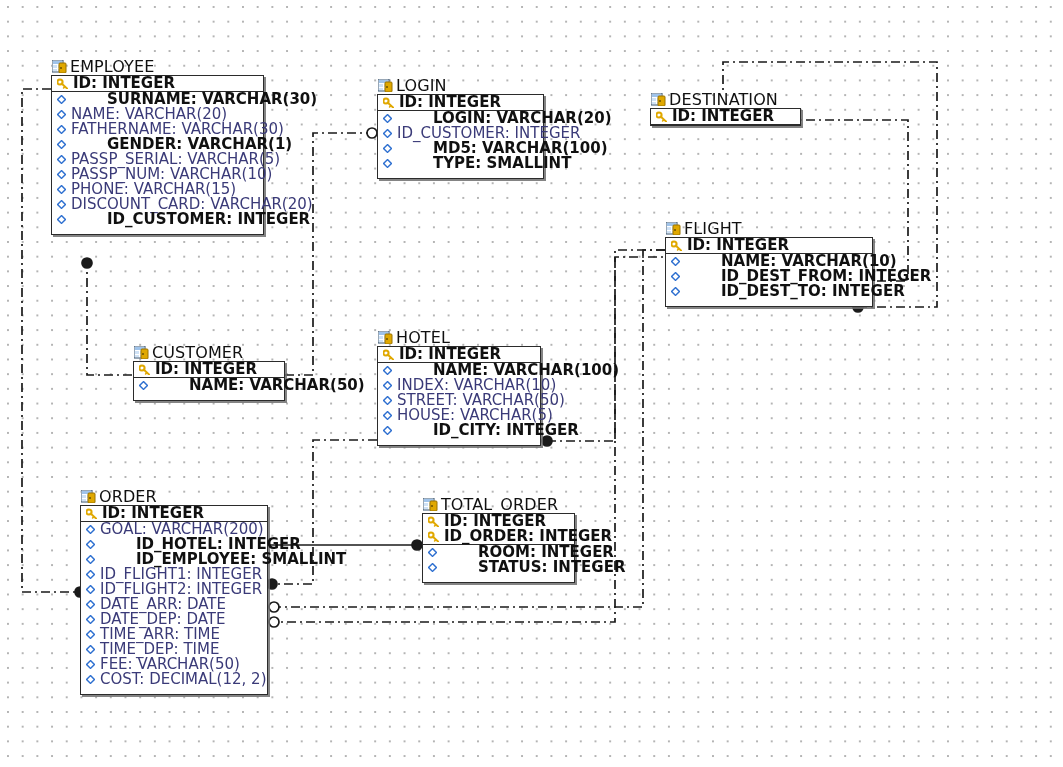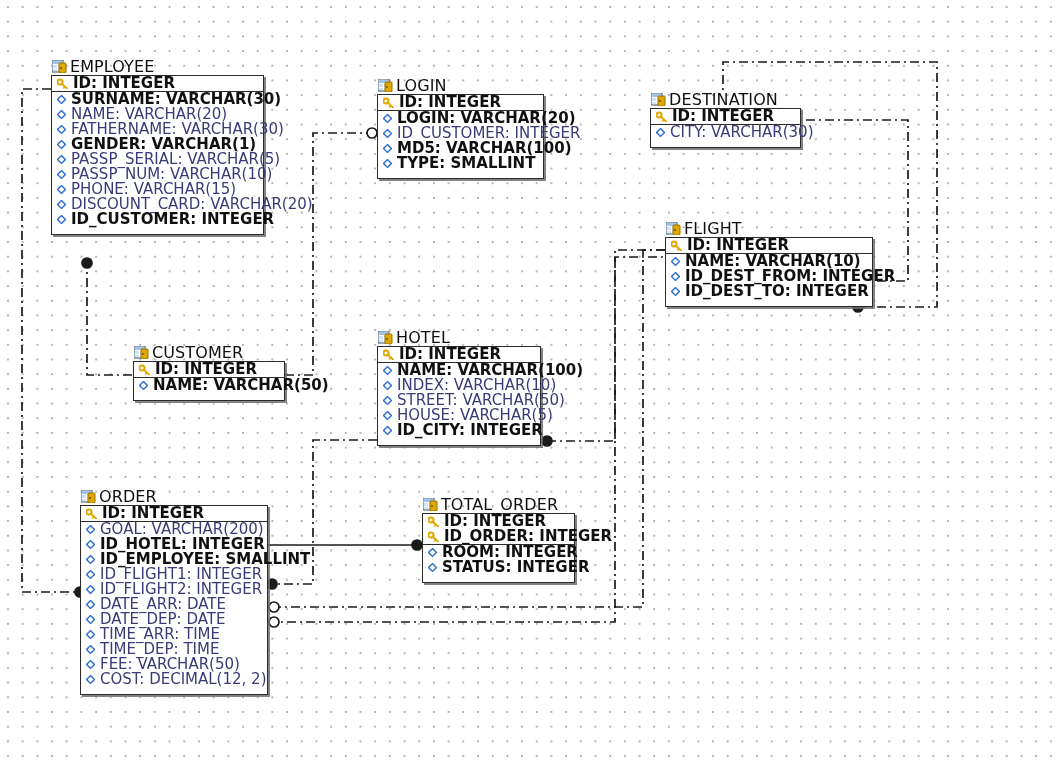--- a/index.html
+++ b/index.html
@@ -77,6 +77,7 @@
   .attr.bold .attr-label {
     font-weight: bold;
     color: #101010;
+    margin-left: 36px;
   }
   .attr.plain .attr-label {
     color: #3a3a78;

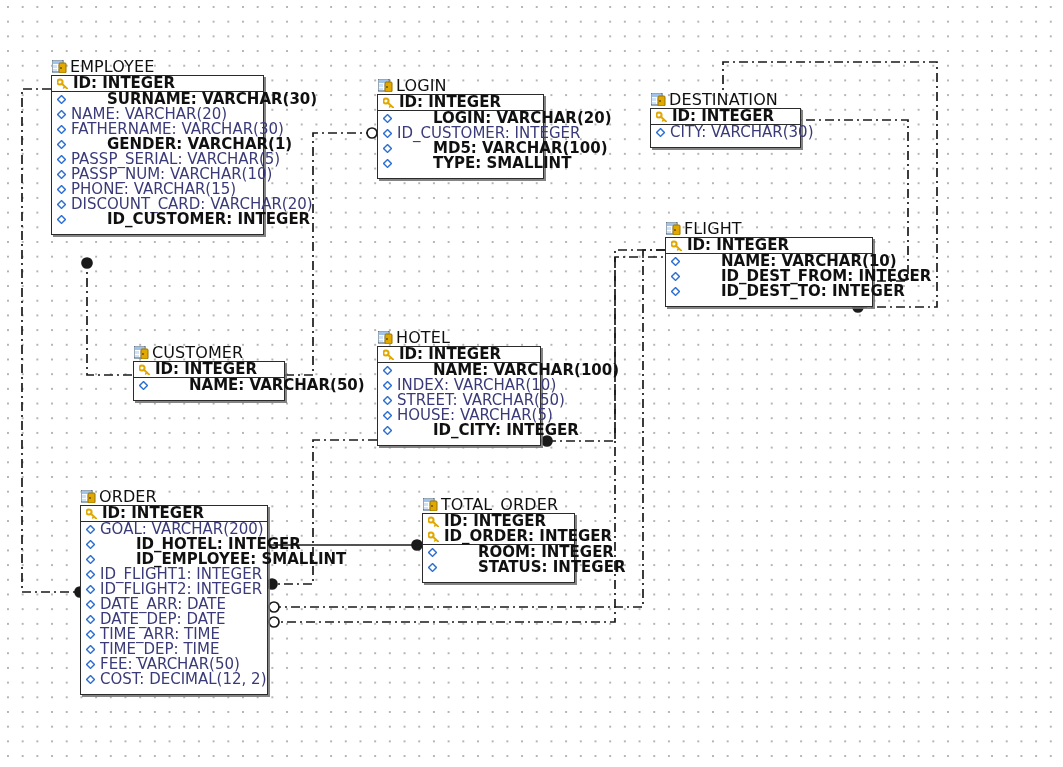--- a/index.html
+++ b/index.html
@@ -282,15 +282,6 @@
               <span class="attr-label">ID: INTEGER</span>
             </div>
           </div>
-          <div>
-            <div class="attr plain">
-              <svg class="ico ico-dia" viewBox="0 0 9 9">
-                <path d="M4.5 0.6 L8.4 4.5 L4.5 8.4 L0.6 4.5 Z" fill="#ffffff" stroke="#2d6fd0" stroke-width="1.4"></path>
-              </svg>
-              <span class="attr-label">CITY: VARCHAR(30)</span>
-            </div>
-            <div class="spacer-row"></div>
-          </div>
         </div>
       </div>
       <div class="entity" style="left: 665px; top: 221px; width: 208px;">

